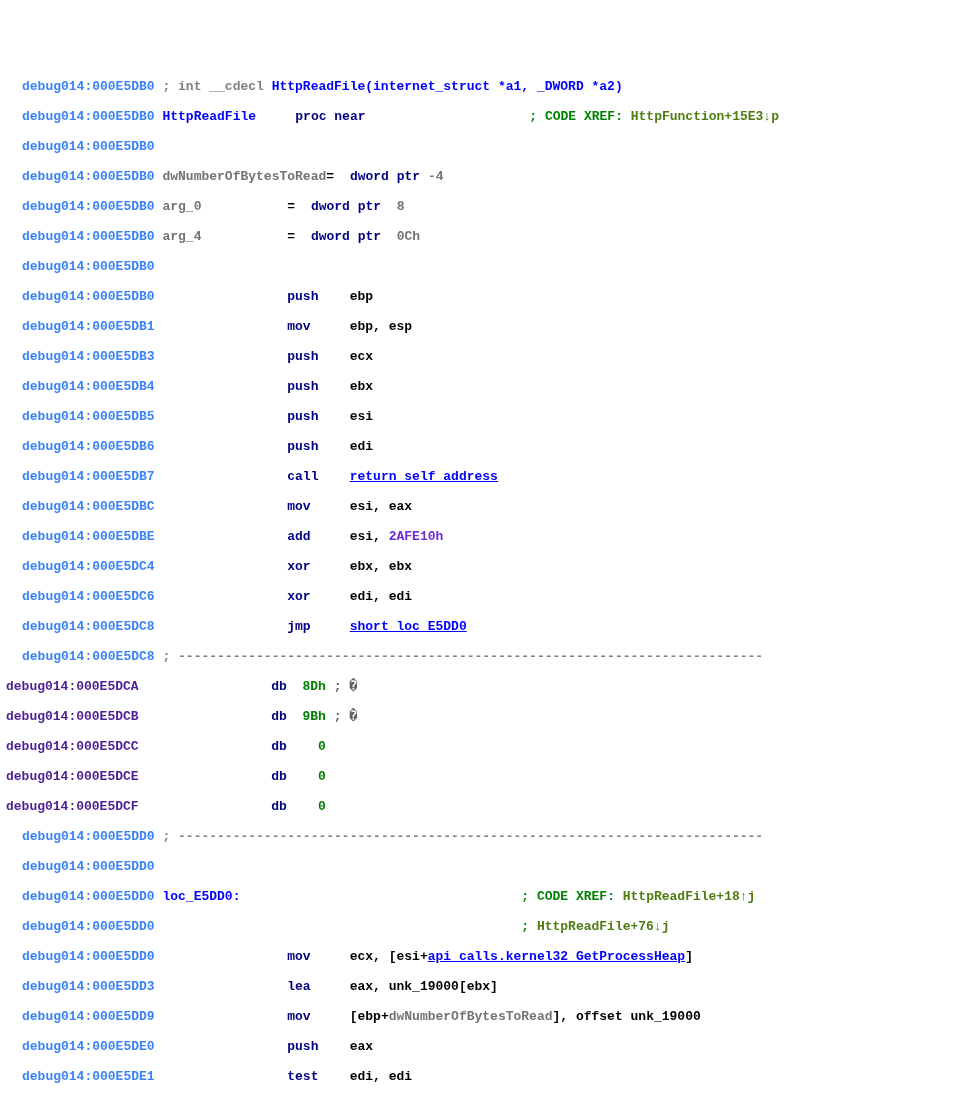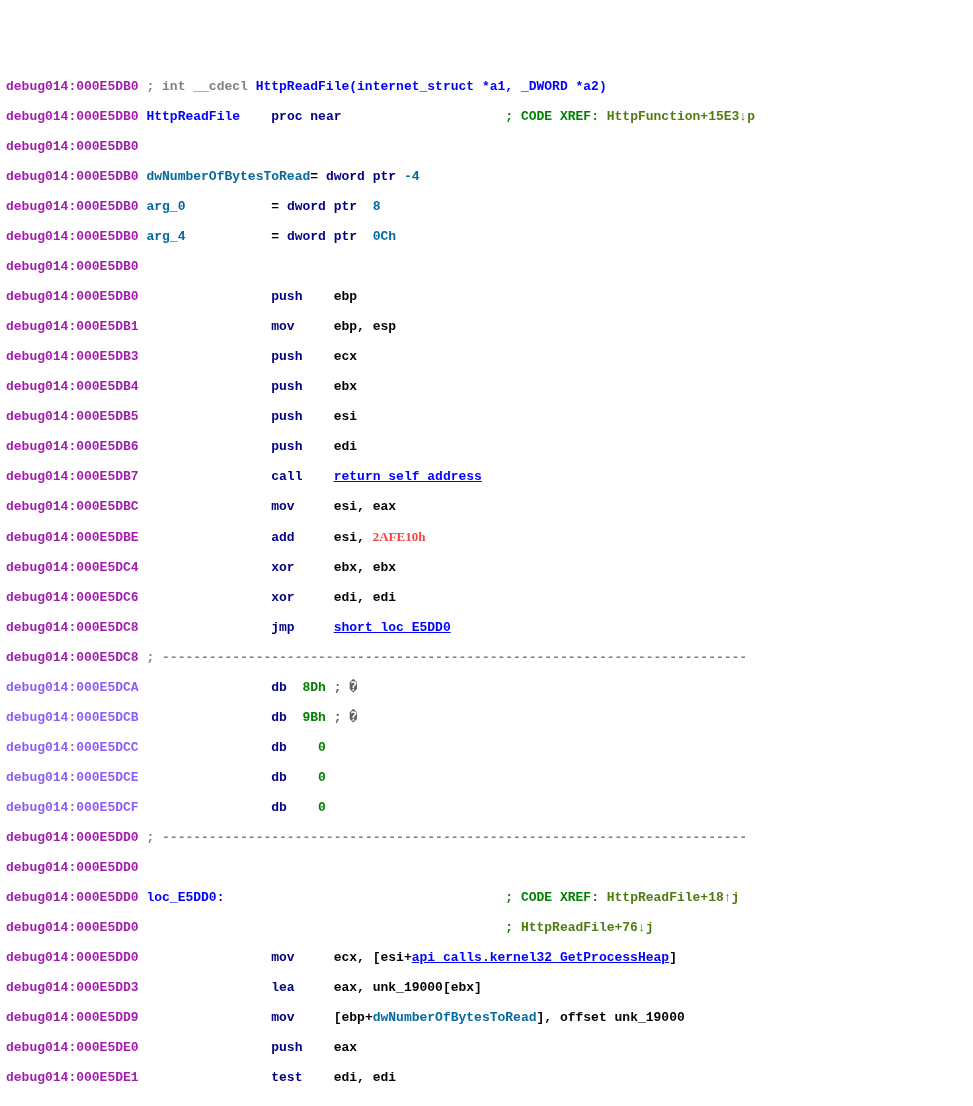--- a/index.html
+++ b/index.html
@@ -14,7 +14,7 @@
     color: #000;
   }
   .row { display: block; }
-  .addr { color: #a21caf; }
+  .addr { color: #3b82f6; margin-left: 16px; }
   .addr-olive { color: #8b5cf6; margin-top: 28px; }
   .mnem { color: #000080; }
   .reg { color: #000; }

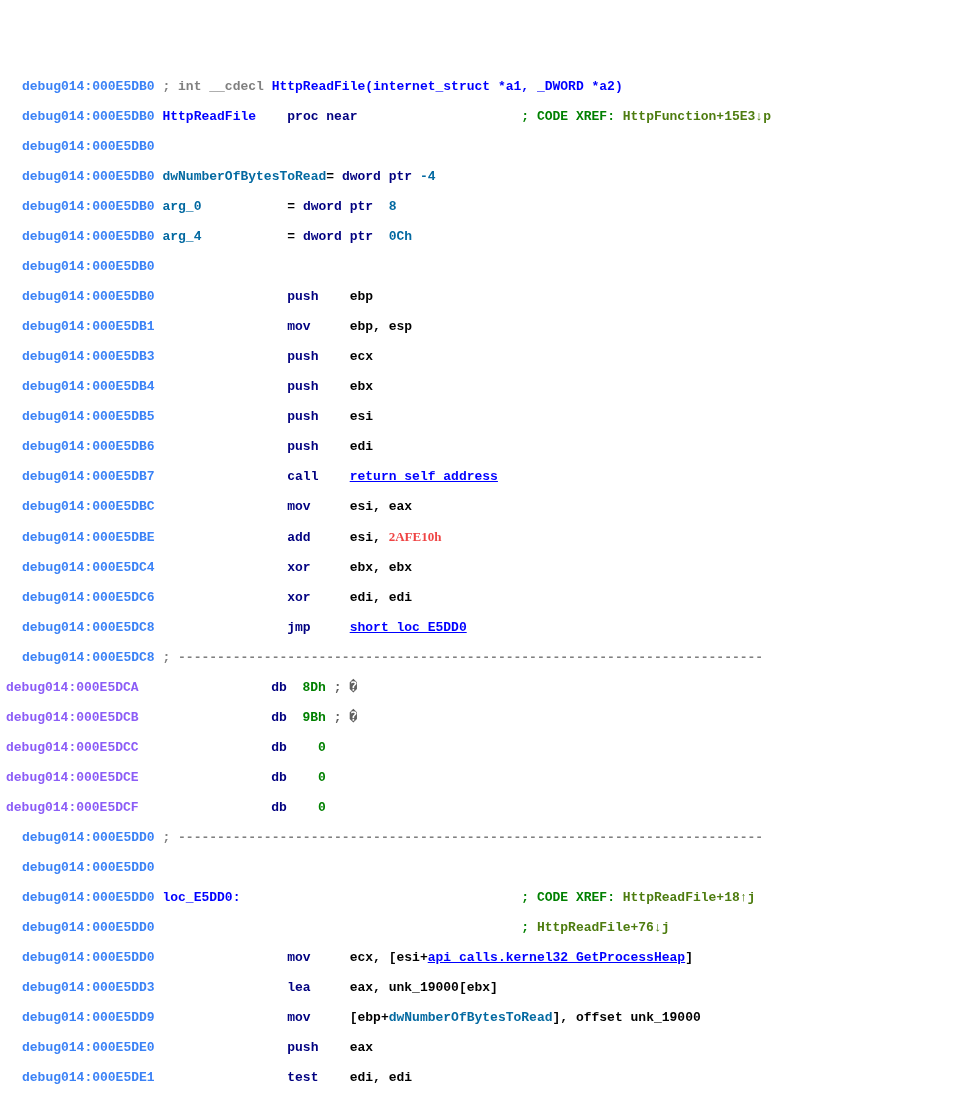--- a/index.html
+++ b/index.html
@@ -19,7 +19,7 @@
   .mnem { color: #000080; }
   .reg { color: #000; }
   .label { color: #0000ff; }
-  .keyw { color: #000080; }
+  .keyw { color: #000080; margin-left: 8px; }
   .typecol { color: #0000ff; text-align: right; }
   .comment { color: #808080; }
   .xref { color: #008000; }

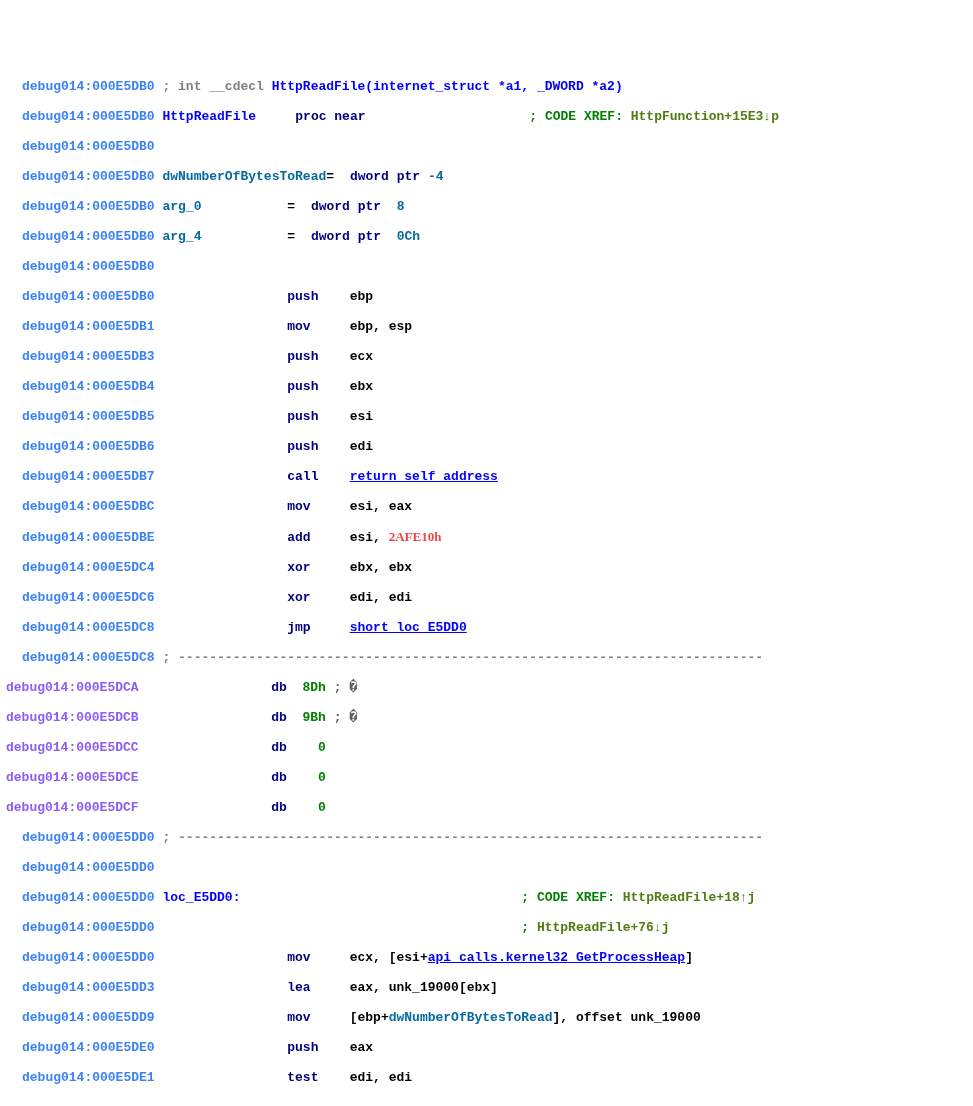--- a/index.html
+++ b/index.html
@@ -24,7 +24,7 @@
   .comment { color: #808080; }
   .xref { color: #008000; }
   .xref-func { color: #4d7c0f; }
-  .green { color: #0369a1; }
+  .green { color: #737373; }
   .orange { color: #ef4444; font-family: Liberation Serif, serif; }
   .blue { color: #0000ff; text-decoration: underline; }
   .numg { color: #008000; }

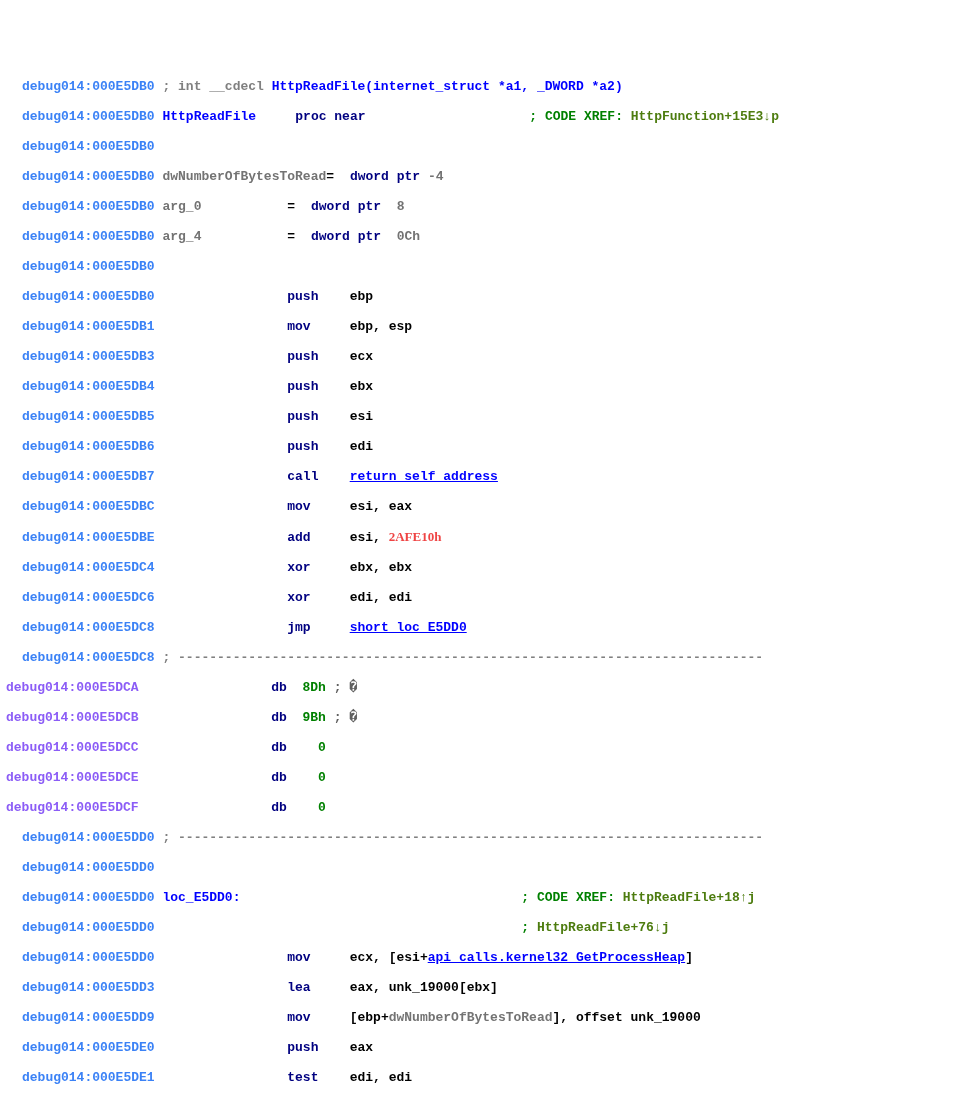--- a/index.html
+++ b/index.html
@@ -25,7 +25,7 @@
   .xref { color: #008000; }
   .xref-func { color: #4d7c0f; }
   .green { color: #737373; }
-  .orange { color: #ef4444; font-family: Liberation Serif, serif; }
+  .orange { color: #6d28d9; }
   .blue { color: #0000ff; text-decoration: underline; }
   .numg { color: #008000; }
   .dash { color: #808080; }

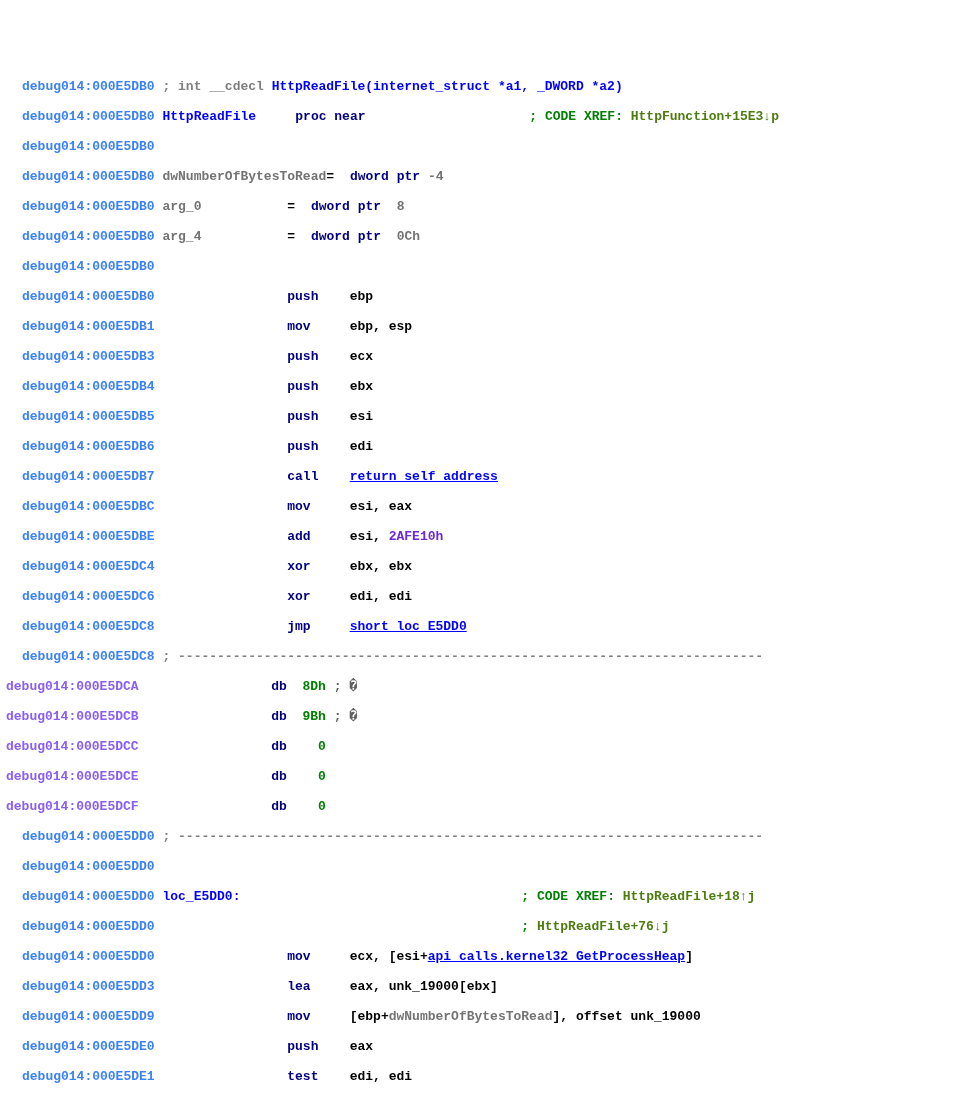--- a/index.html
+++ b/index.html
@@ -15,7 +15,7 @@
   }
   .row { display: block; }
   .addr { color: #3b82f6; margin-left: 16px; }
-  .addr-olive { color: #8b5cf6; margin-top: 28px; }
+  .addr-olive { color: #4c1d95; margin-top: 28px; }
   .mnem { color: #000080; }
   .reg { color: #000; }
   .label { color: #0000ff; }

